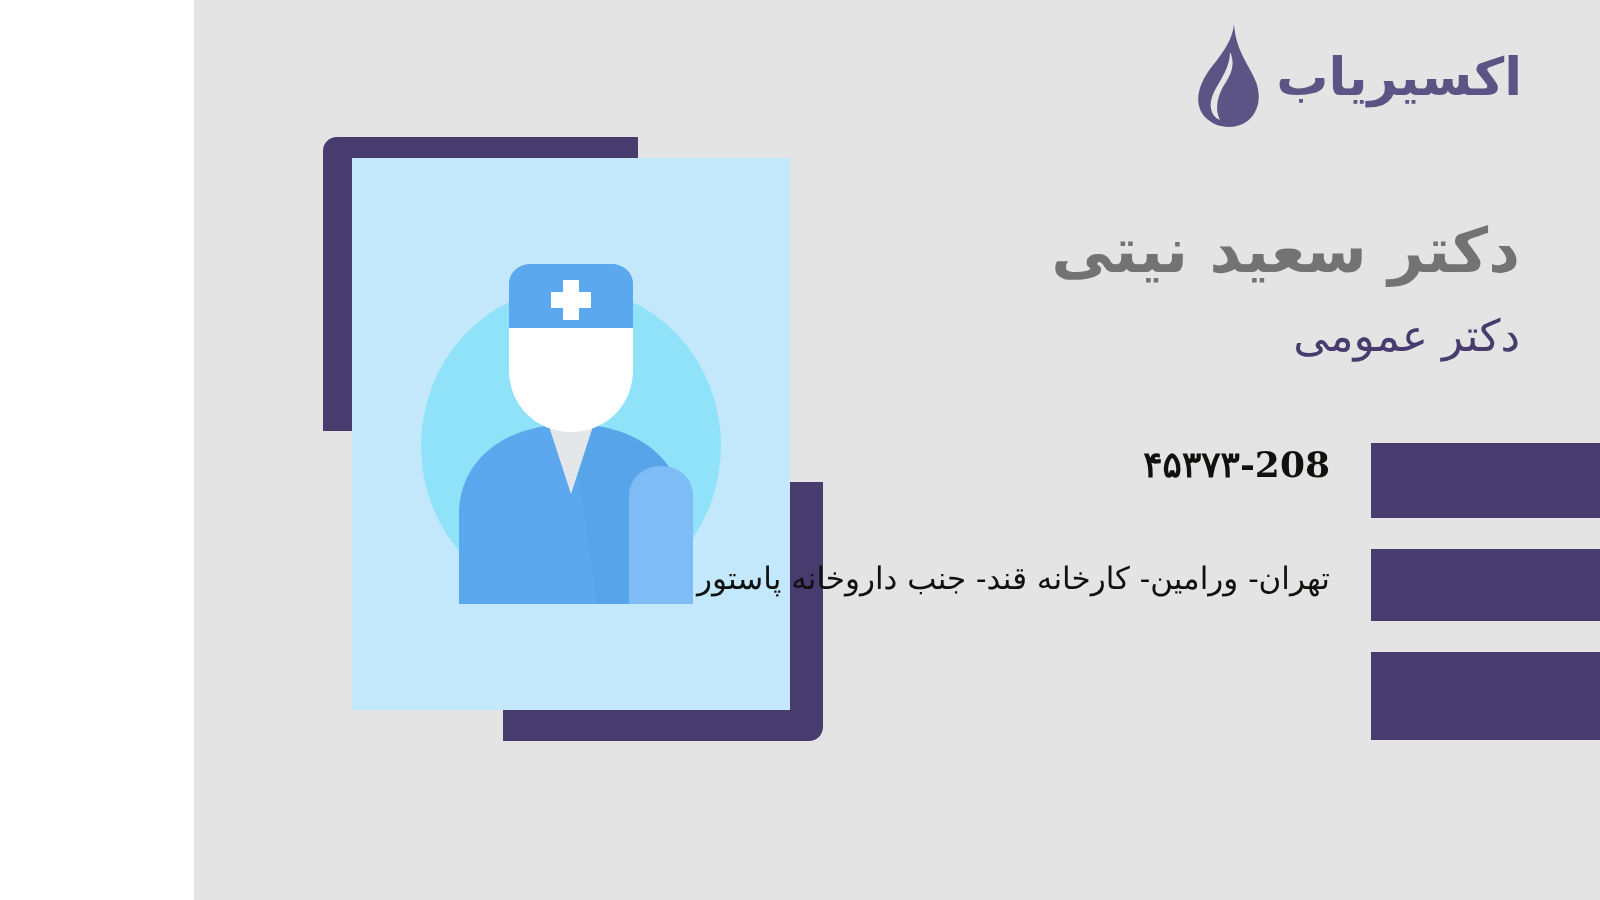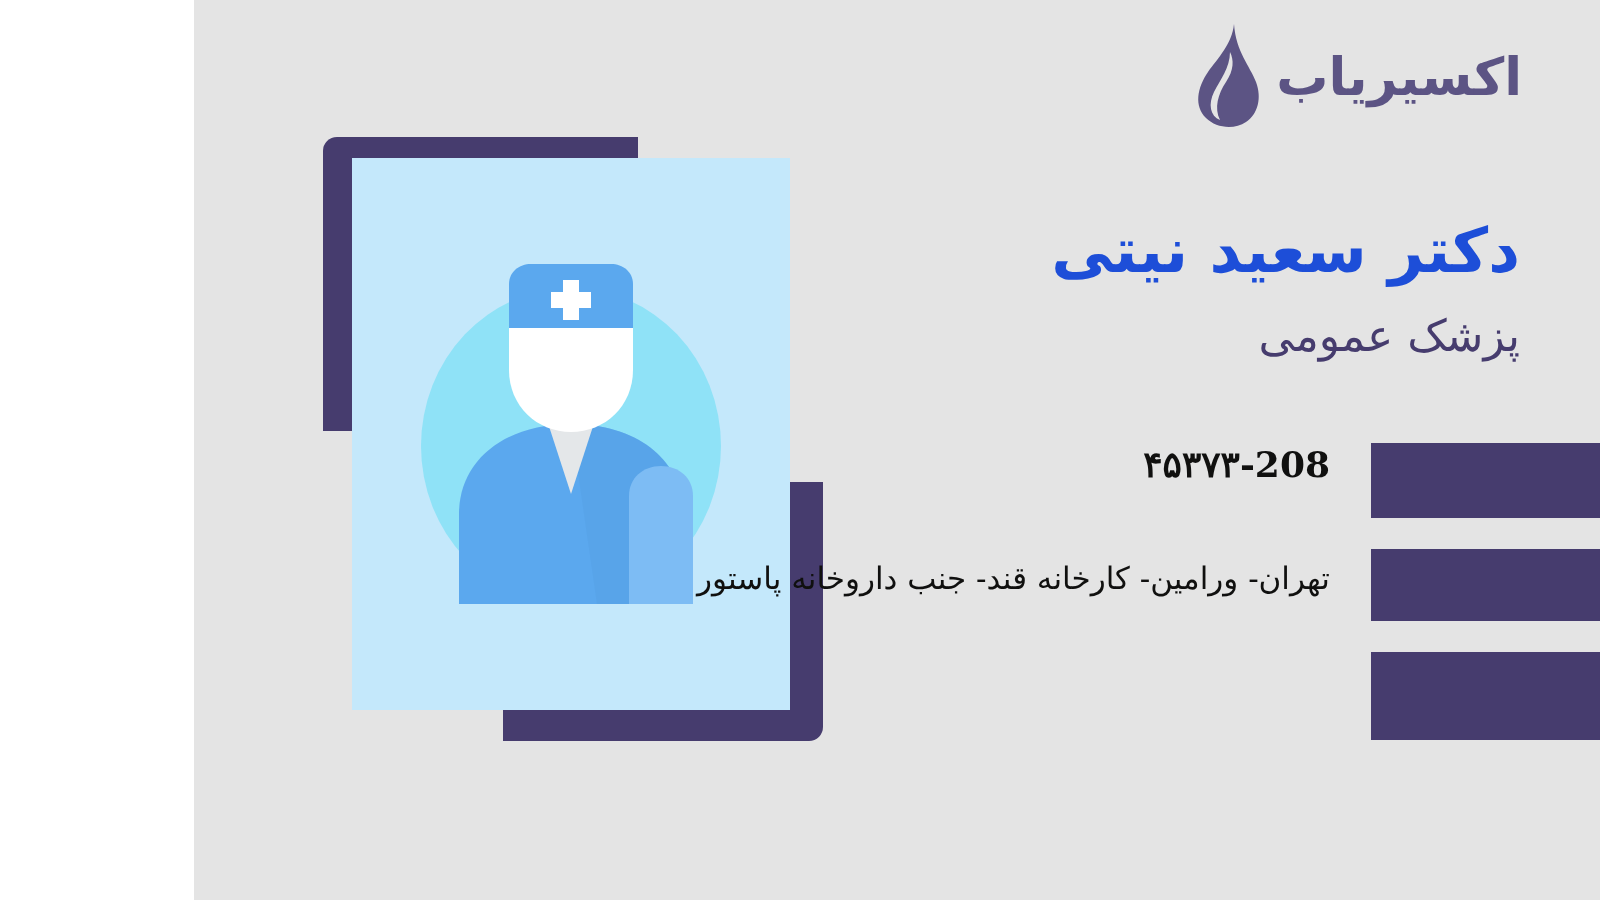--- a/index.html
+++ b/index.html
@@ -112,7 +112,7 @@
     font-family: "DejaVu Sans", "Liberation Sans", sans-serif;
     font-size: 62px;
     font-weight: 700;
-    color: #1d4ed8;
+    color: #737373;
     line-height: 1.15;
     margin: 0;
     white-space: nowrap;

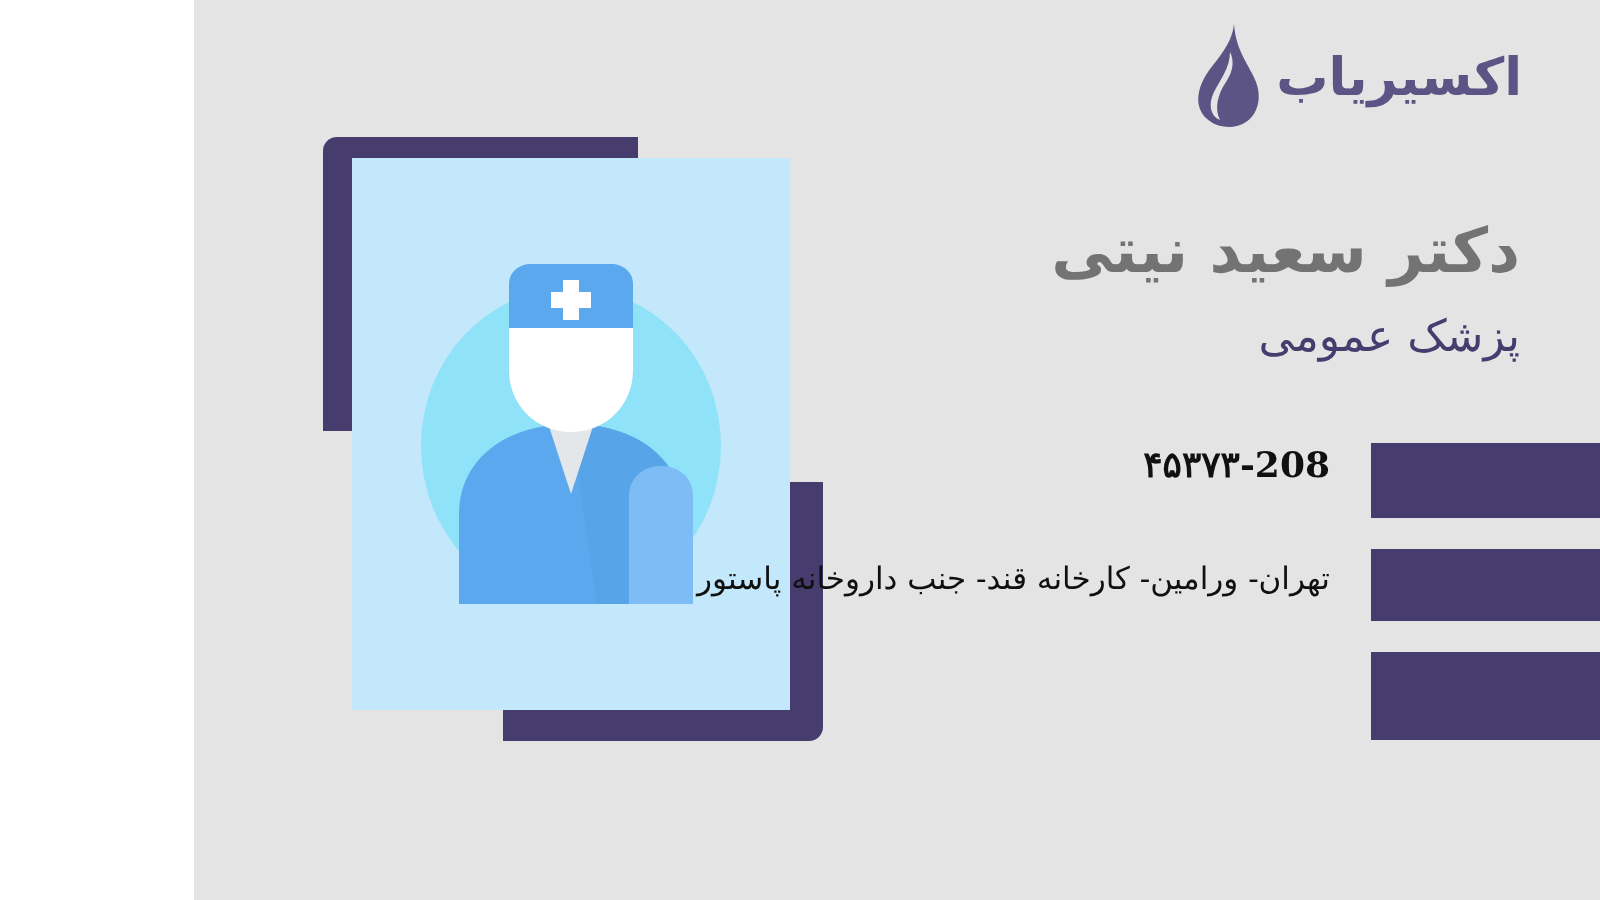--- a/index.html
+++ b/index.html
@@ -203,7 +203,7 @@
 
   <div class="info">
     <h1 class="doctor-name">دکتر سعید نیتی</h1>
-    <div class="doctor-specialty">پزشک عمومی</div>
+    <div class="doctor-specialty">دکتر عمومی</div>
   </div>
 
   <div class="doctor-phone">۴۵۳۷۳-208</div>

